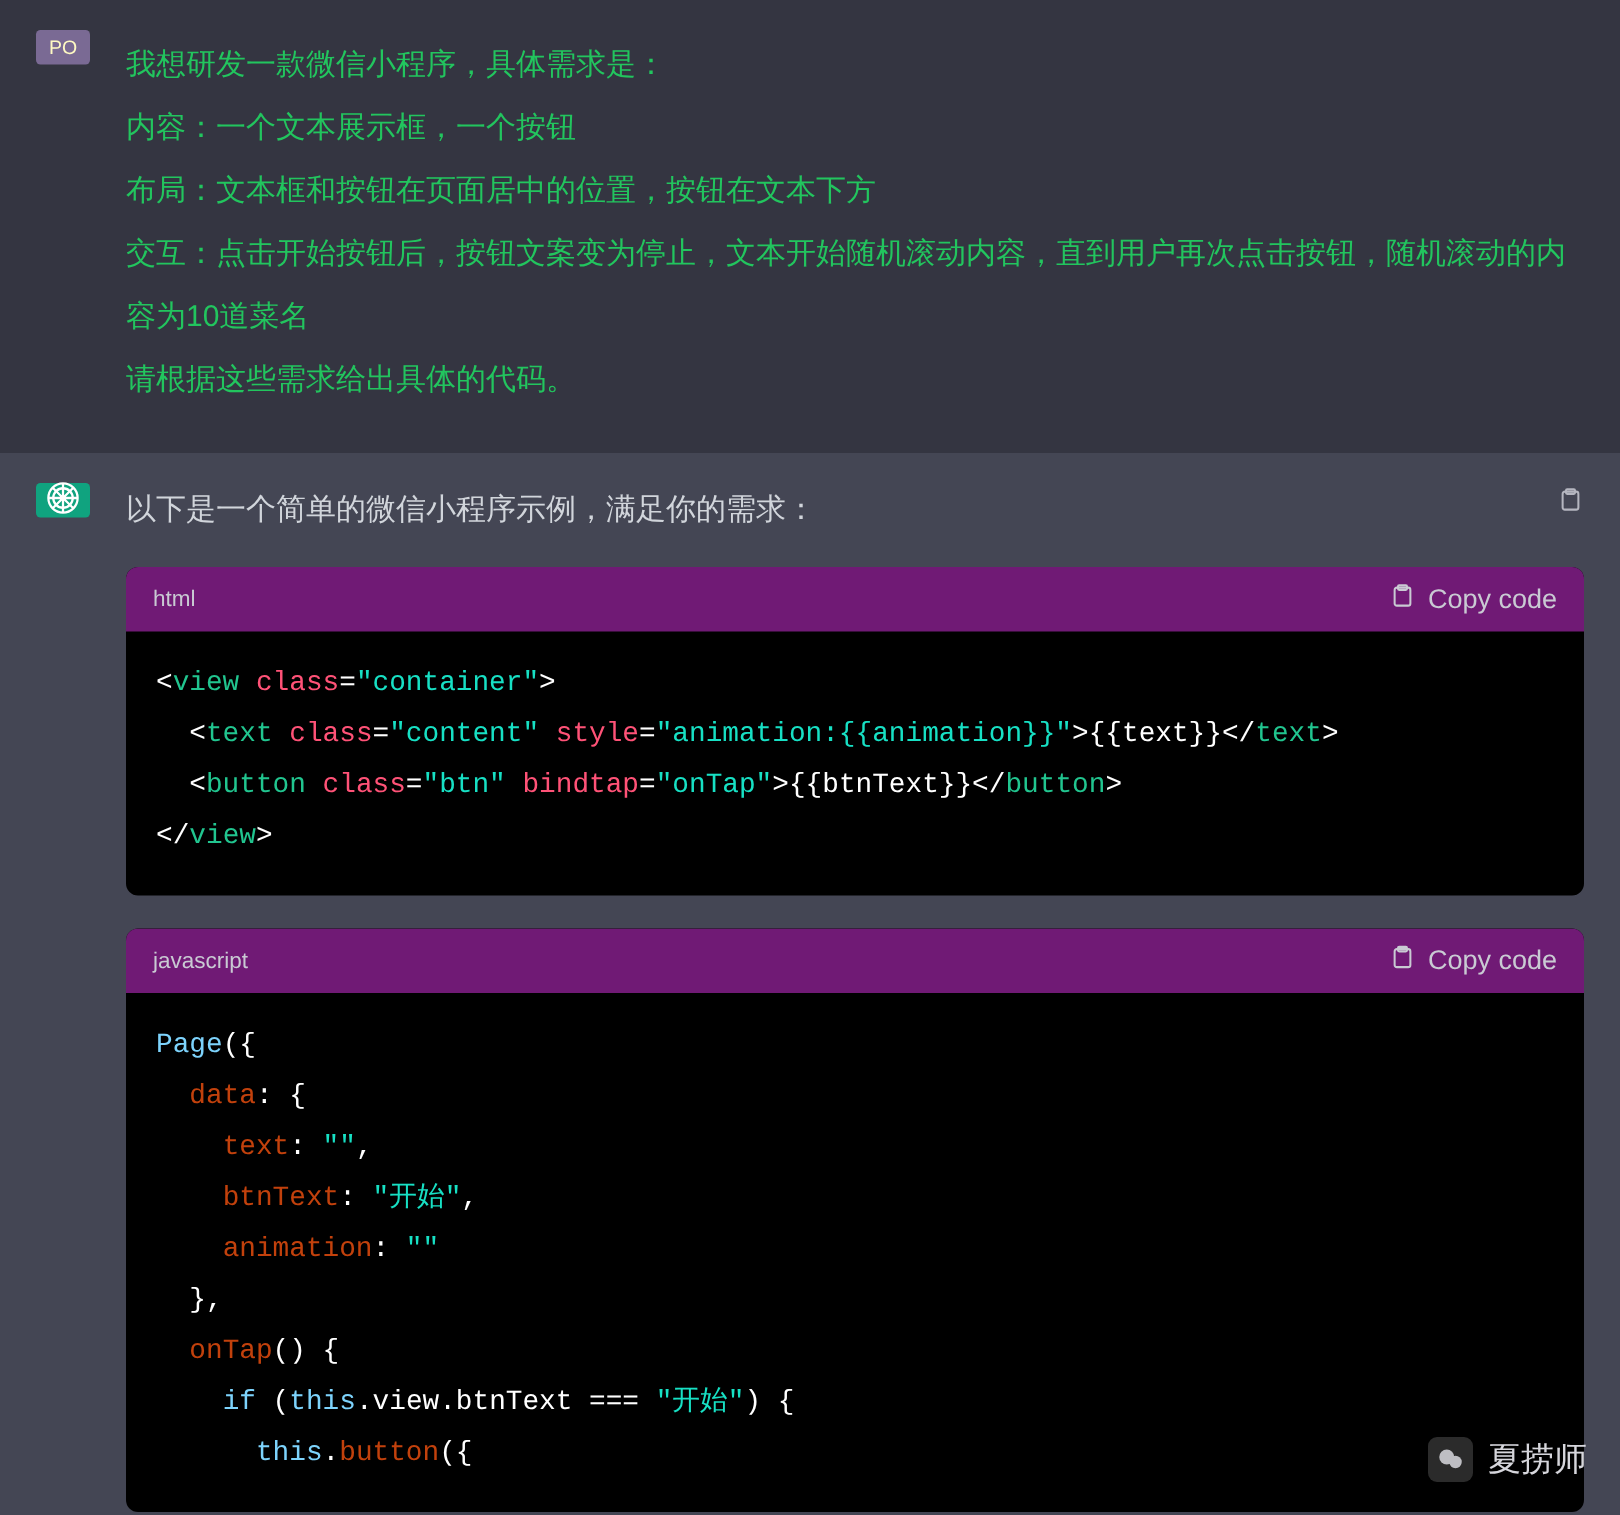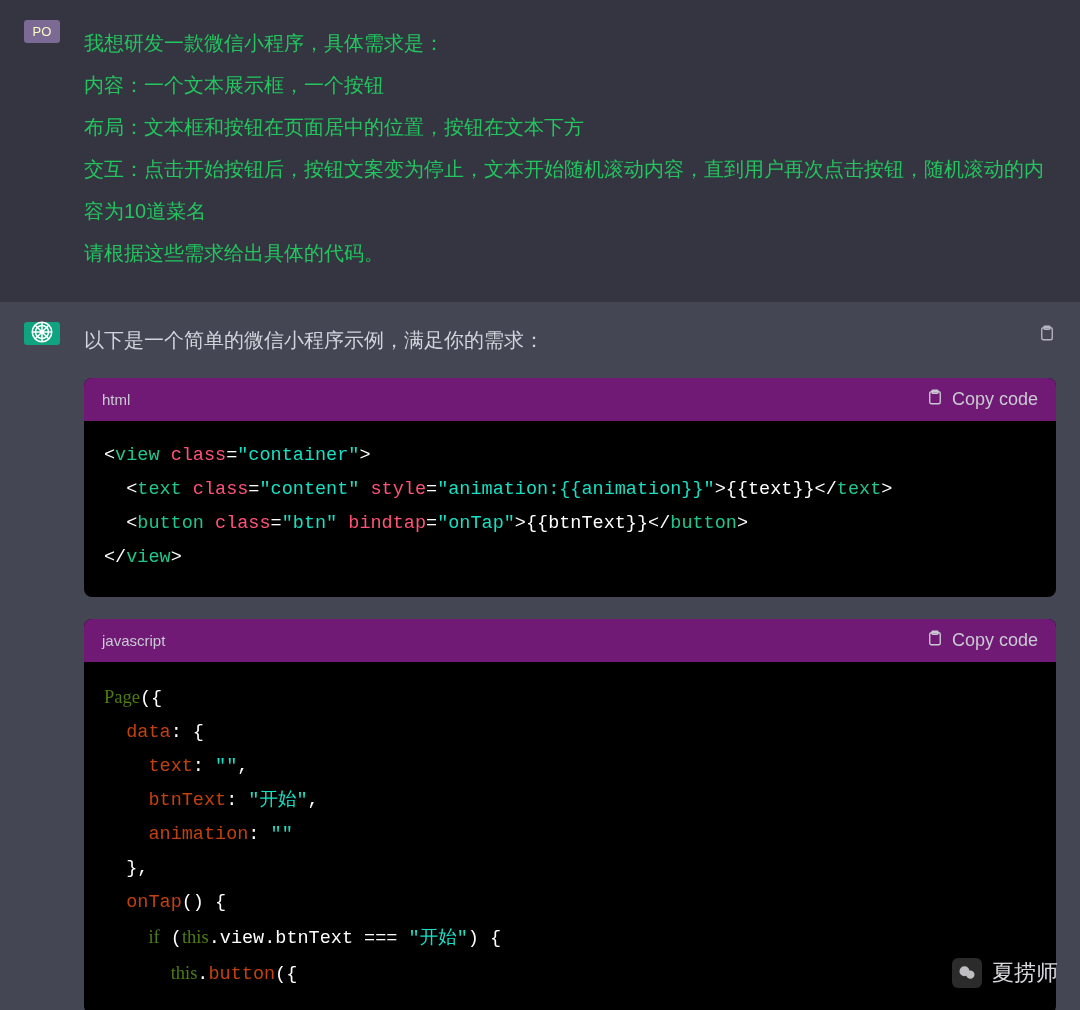--- a/index.html
+++ b/index.html
@@ -97,7 +97,7 @@
   .tk-plain { color: #ffffff; }
   .tk-punc  { color: #ffffff; }
   .tk-prop  { color: #c2410c; }
-  .tk-kw    { color: #4d7c0f; font-family: Liberation Serif, serif; }
+  .tk-kw    { color: #7dd3fc; }
 
   .watermark {
     position: fixed;

